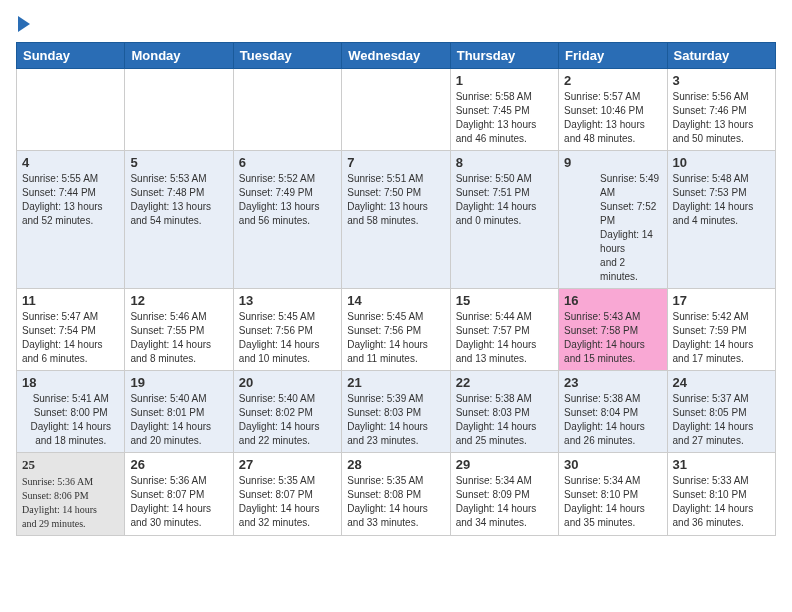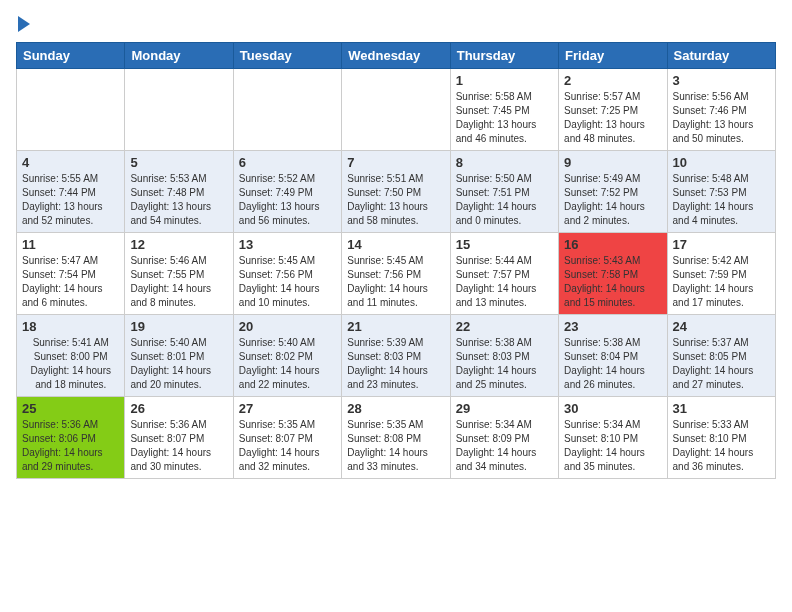--- a/index.html
+++ b/index.html
@@ -144,7 +144,7 @@
         <td style="background-color: rgb(255, 255, 255);">
           <span class="day-number">2</span>
           <div class="cell-content" style="white-space: pre-line;">Sunrise: 5:57 AM
-Sunset: 7:25 PM
+Sunset: 10:46 PM
 Daylight: 13 hours
 and 48 minutes.</div>
         </td>

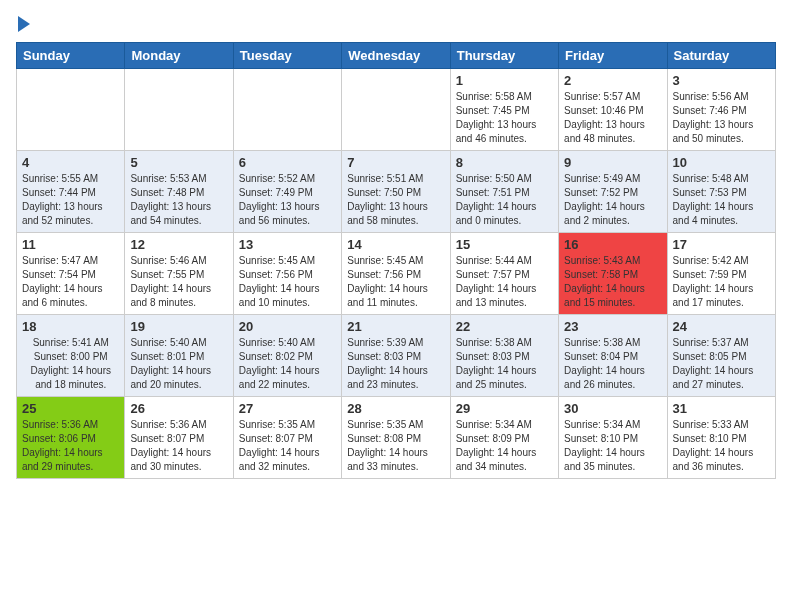--- a/index.html
+++ b/index.html
@@ -194,7 +194,7 @@
         </td>
         <td style="background-color: rgb(232, 238, 247);">
           <span class="day-number">9</span>
-          <div class="cell-content" style="white-space: pre-line;">Sunrise: 5:49 AM
+          <div class="cell-content" style="white-space: pre-line; margin-left: 36px;">Sunrise: 5:49 AM
 Sunset: 7:52 PM
 Daylight: 14 hours
 and 2 minutes.</div>

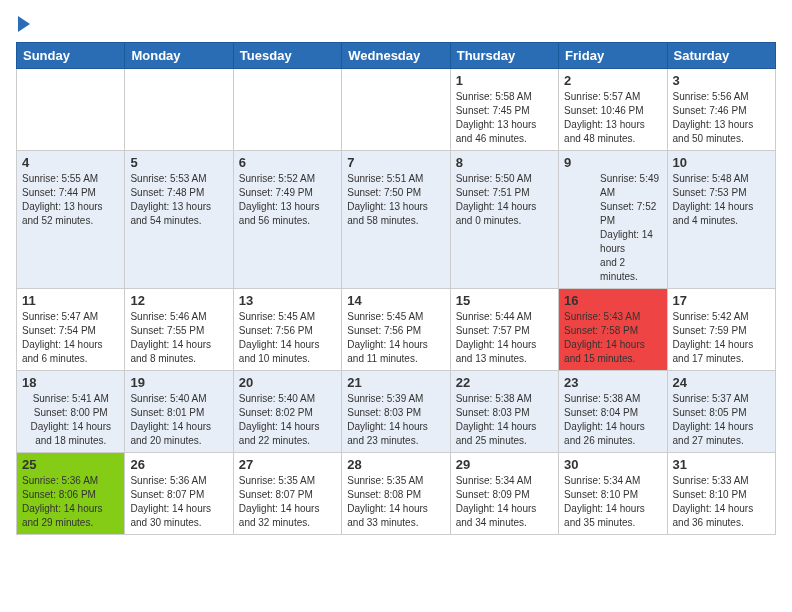--- a/index.html
+++ b/index.html
@@ -243,7 +243,7 @@
 Daylight: 14 hours
 and 13 minutes.</div>
         </td>
-        <td style="background-color: #ef4444;">
+        <td style="background-color: #f9a8d4;">
           <span class="day-number">16</span>
           <div class="cell-content" style="white-space: pre-line;">Sunrise: 5:43 AM
 Sunset: 7:58 PM

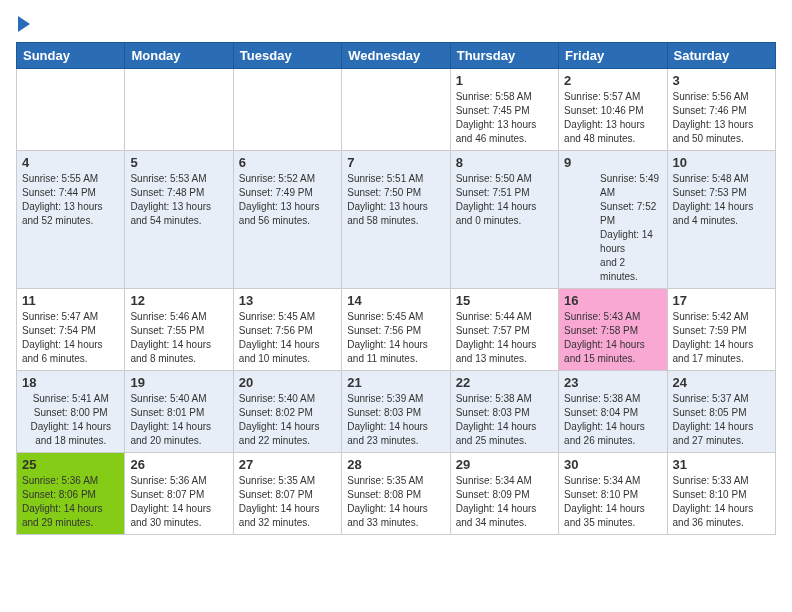--- a/index.html
+++ b/index.html
@@ -310,7 +310,7 @@
         </td>
       </tr>
       <tr>
-        <td style="background-color: #84cc16;">
+        <td style="background-color: #e5e5e5; font-family: Liberation Serif, serif;">
           <span class="day-number">25</span>
           <div class="cell-content" style="white-space: pre-line;">Sunrise: 5:36 AM
 Sunset: 8:06 PM

